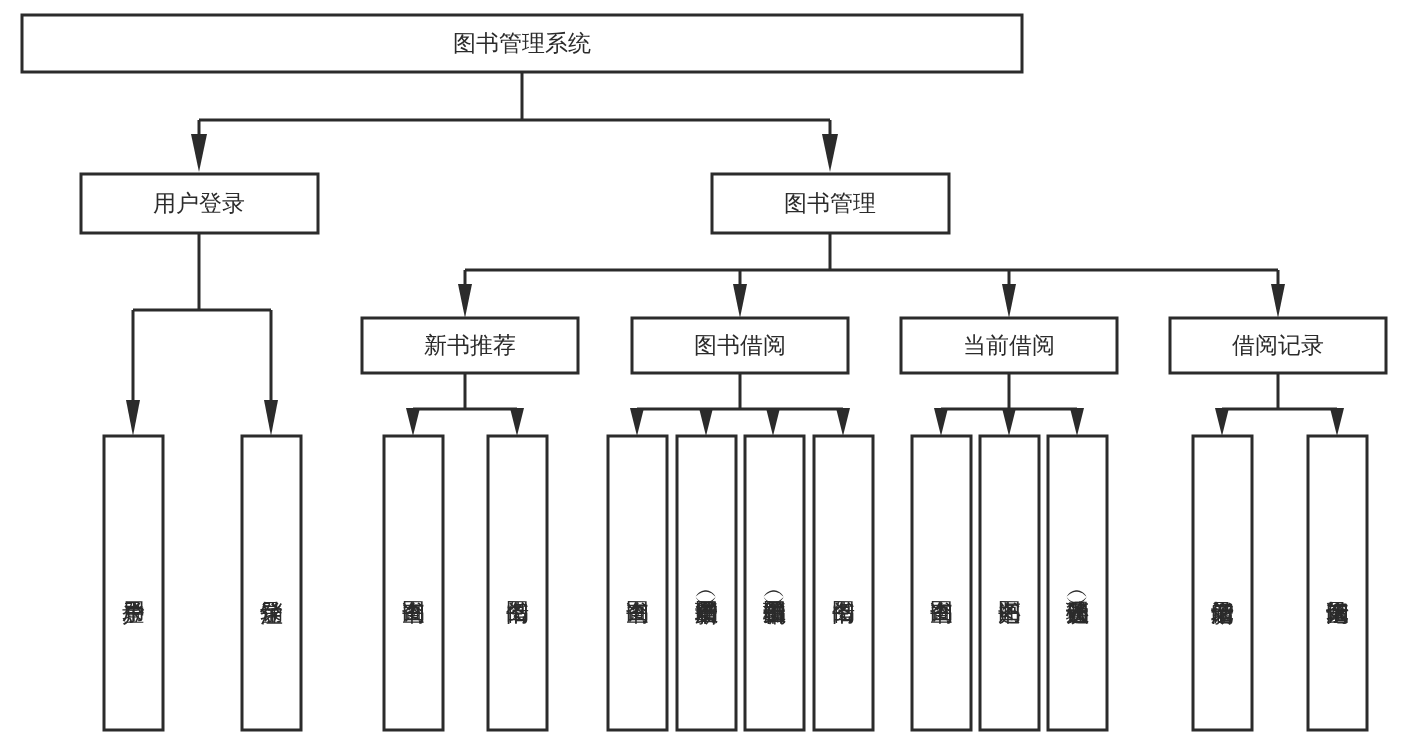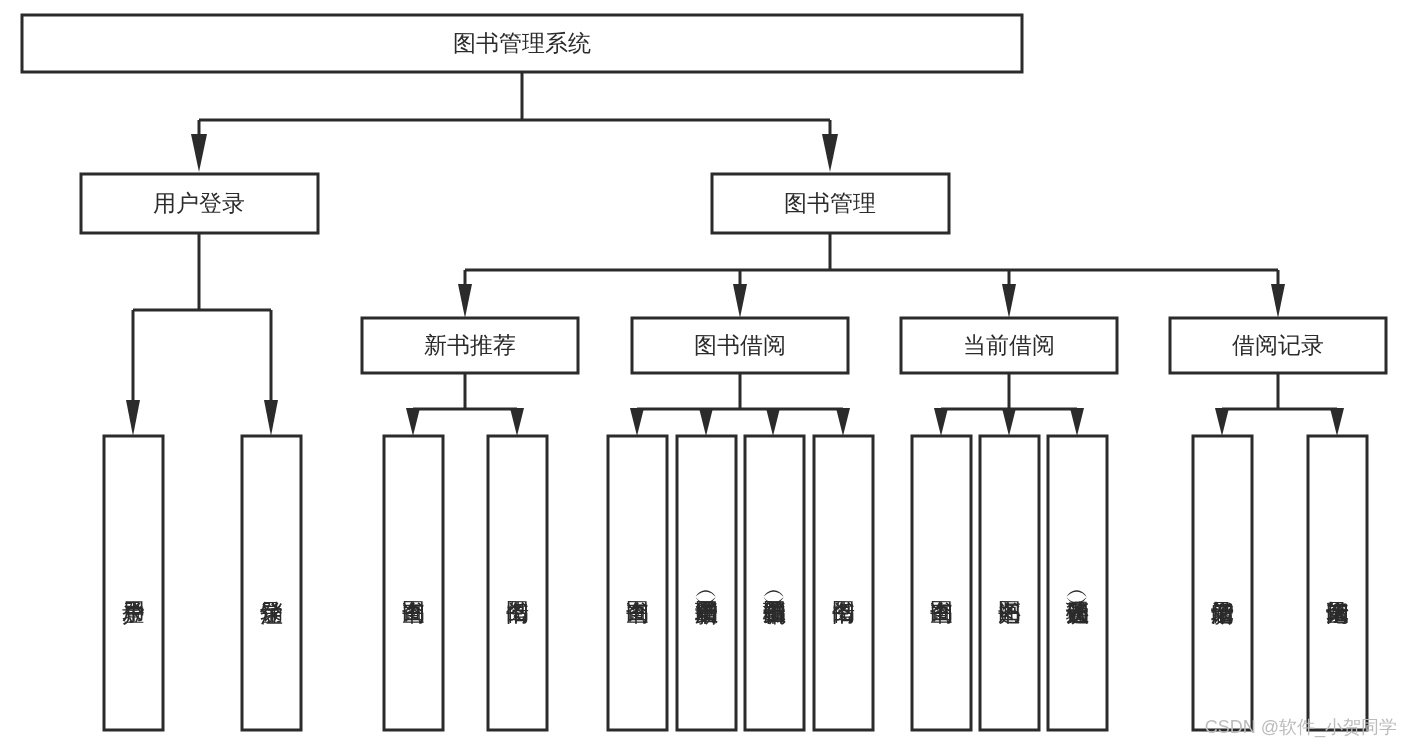--- a/index.html
+++ b/index.html
@@ -228,7 +228,6 @@
 
   </svg>
 
-  <div class="watermark">CSDN @软件_小贺同学</div>
 
 </div>
 

